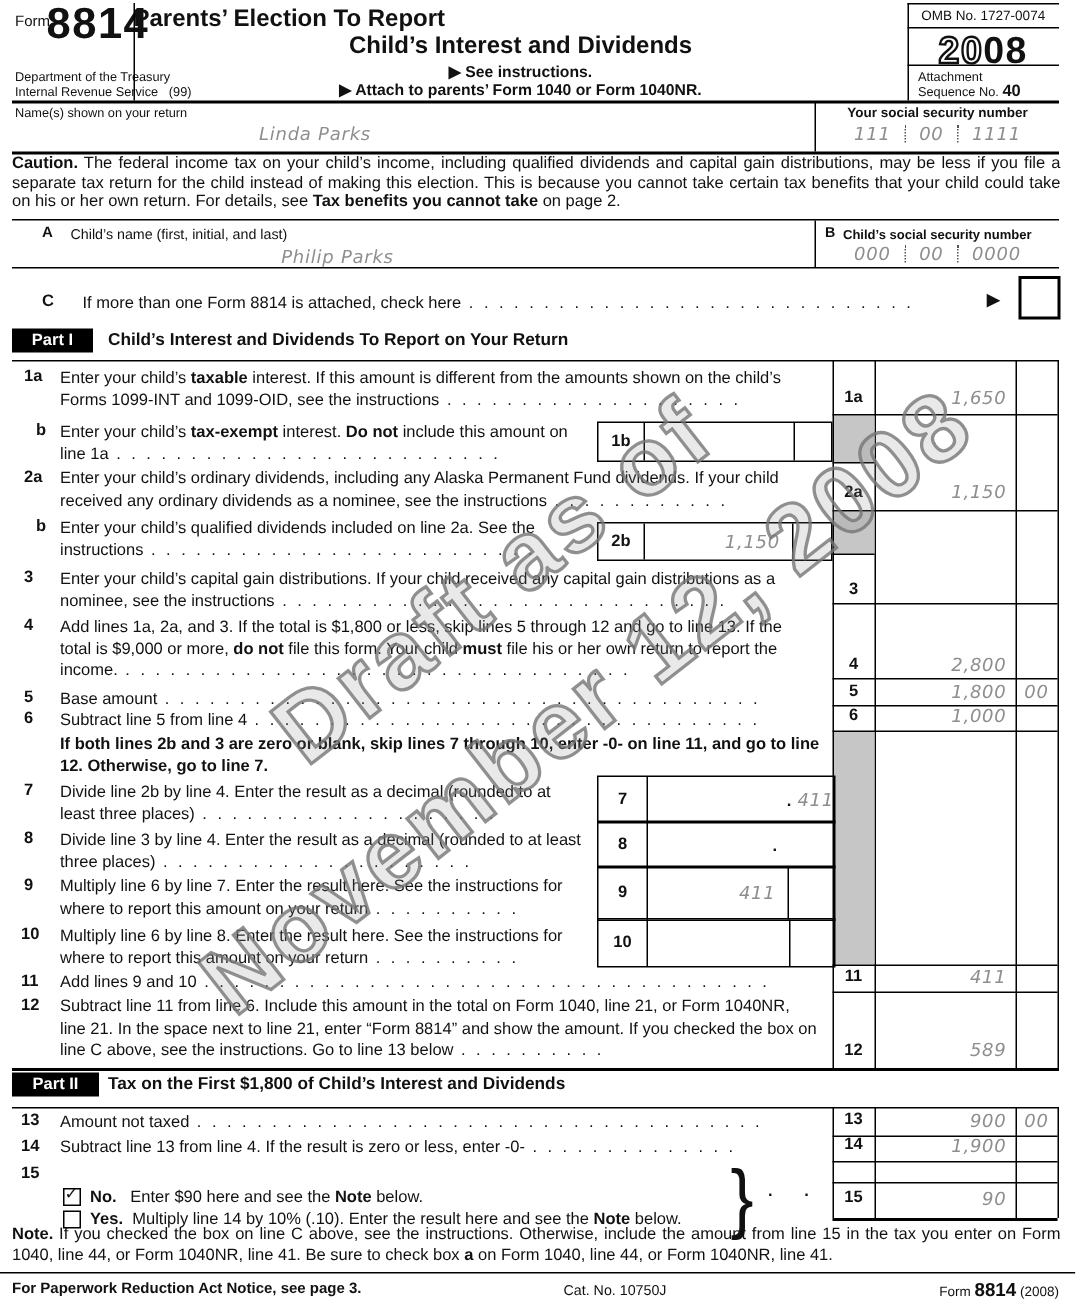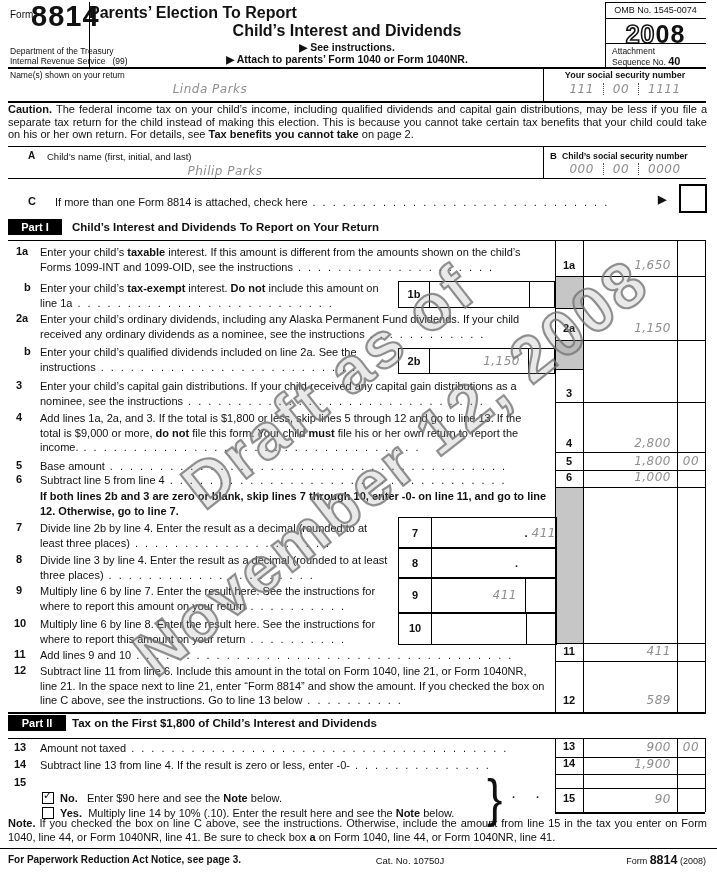--- a/index.html
+++ b/index.html
@@ -52,7 +52,7 @@
     <span>Attach to parents’ Form 1040 or Form 1040NR.</span>
   </div>
 
-  <div class="abs" style="left:605px;top:5px;width:101px;text-align:center;font-size:9px;">OMB No. 1545-0074</div>
+  <div class="abs" style="left:605px;top:5px;width:101px;text-align:center;font-size:9px;">OMB No. 1727-0074</div>
   <div class="abs" style="left:605px;top:20px;width:101px;text-align:center;font-size:25px;letter-spacing:1px;">
     <span class="y20">20</span><span class="y08">08</span>
   </div>

